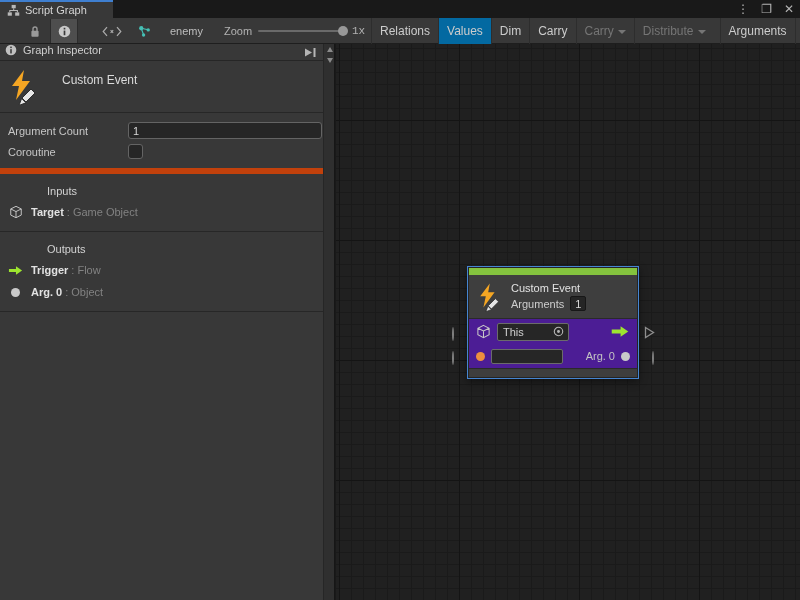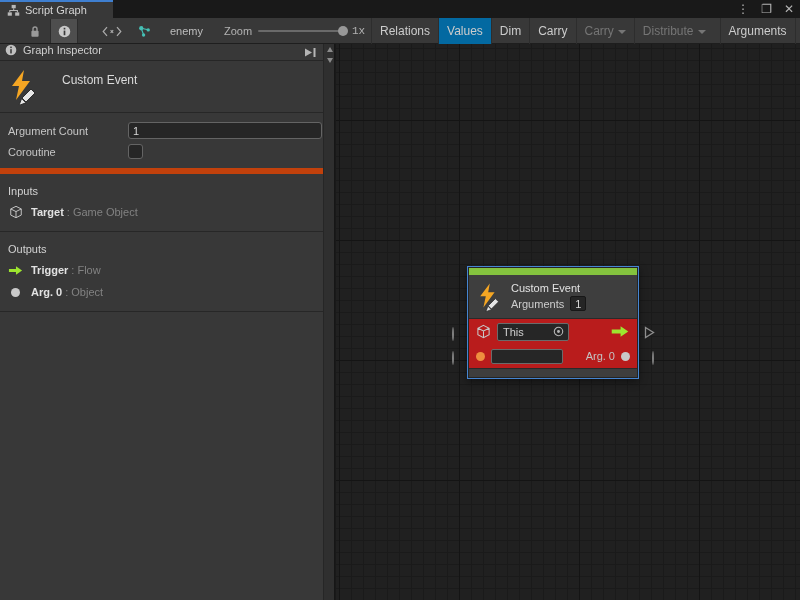--- a/index.html
+++ b/index.html
@@ -62,7 +62,7 @@
   .checkbox { width:15px; height:15px; background:#262626; border:1px solid #646464; border-radius:3px; }
 
   .insp-section { padding:7px 0 8px 8px; border-bottom:1px solid #272727; }
-  .section-header { color:#d2d2d2; height:20px; display:flex; align-items:center; }
+  .section-header { color:#d2d2d2; height:20px; display:flex; align-items:center;margin-left:39px; }
   .port-item { display:flex; align-items:center; height:22px; gap:0; }
   .port-item .icon-cell { width:15px; display:flex; justify-content:center; margin-right:8px; }
   .port-name { font-weight:bold; color:#e2e2e2; }

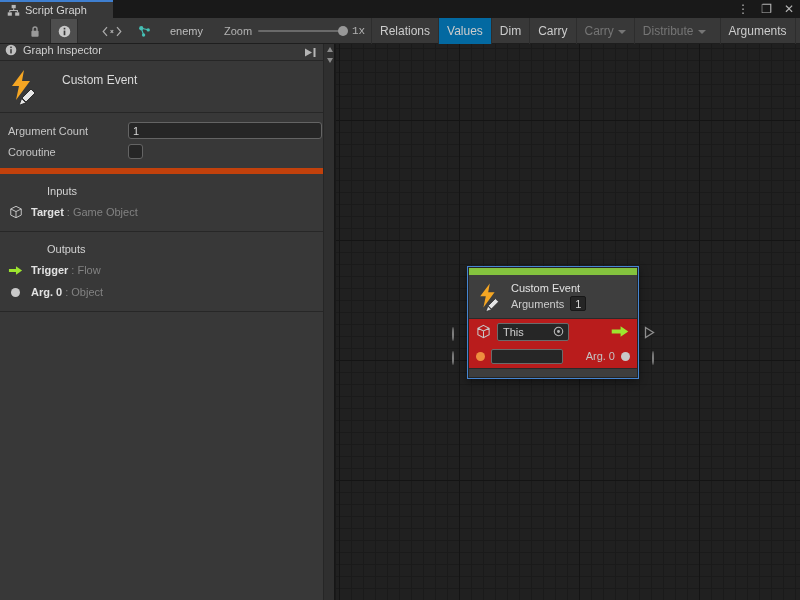--- a/index.html
+++ b/index.html
@@ -93,7 +93,7 @@
   .node-args-row { display:flex; align-items:center; gap:6px; color:#cdcdcd; }
   .node-args-field { min-width:16px; height:15px; background:#252525; border:1px solid #171717; border-radius:2px;
                      color:#d8d8d8; display:flex; align-items:center; justify-content:center; padding:0 3px; }
-  .node-body { background:#b91c1c; }
+  .node-body { background:#4c1d95; }
   .node-row { display:flex; align-items:center; height:25px; padding:0 7px; gap:6px; }
   .node-dropdown { width:72px; height:18px; background:#262626; border:1px solid #6b6b6b; border-radius:2px;
                    display:flex; align-items:center; color:#cfcfcf; padding-left:5px; }

